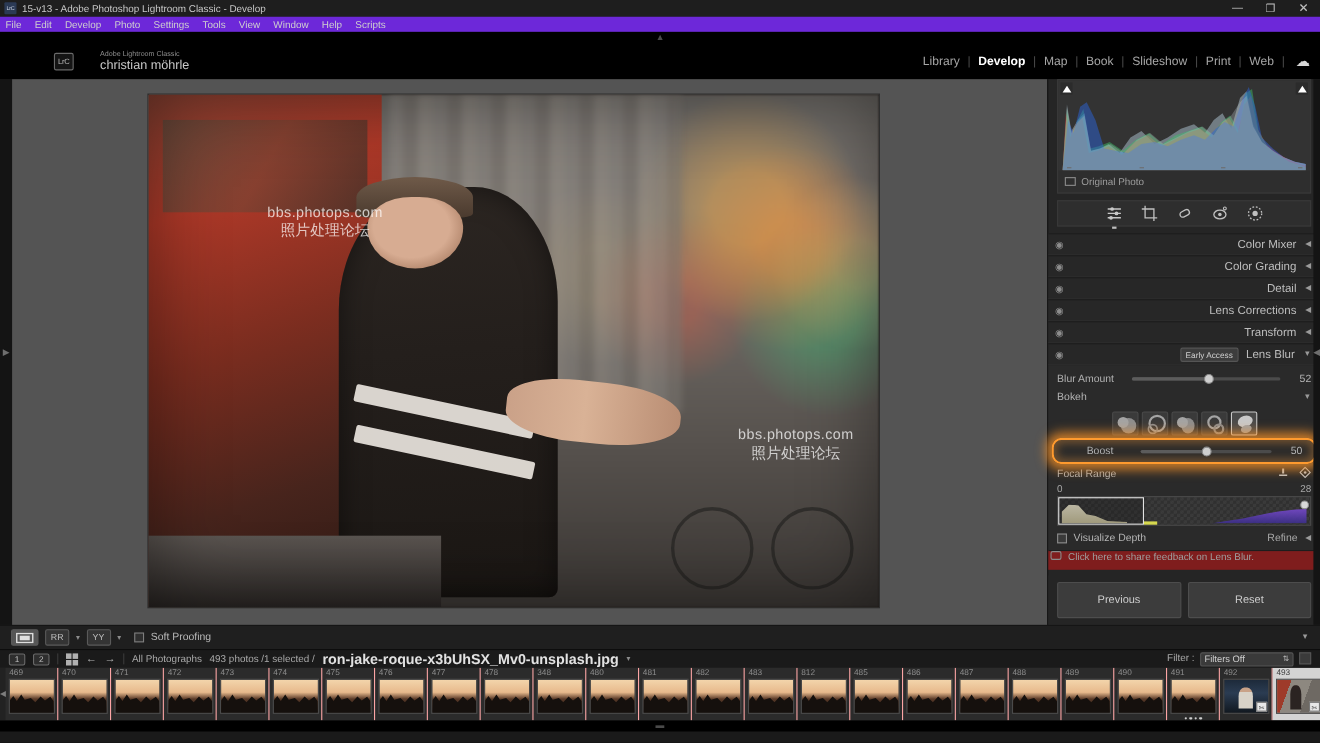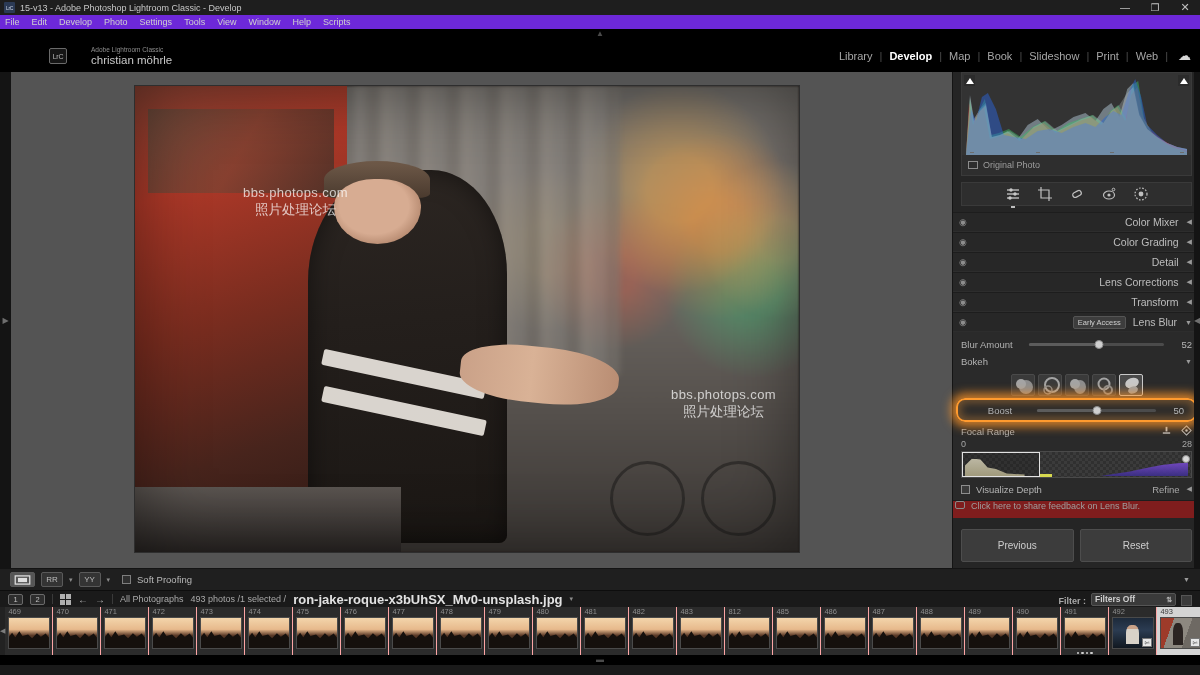--- a/index.html
+++ b/index.html
@@ -324,7 +324,7 @@
   .fs-header .cnt { font-size: 9px; color: #a9a9a9; }
   .fs-header .fname { font-size: 13px; color: #e2e2e2; font-weight: bold; }
   .fs-header .divider { width: 1px; height: 10px; background: #3a3a3a; }
-  .fs-header .filterblk { margin-left: auto; display: flex; align-items: flex-end; gap: 5px; font-weight: bold; }
+  .fs-header .filterblk { margin-left: auto; display: flex; align-items: flex-start; gap: 5px; }
   .fs-header .filterblk .flbl { font-size: 9px; color: #a9a9a9; }
   .fs-header .selectbox {
     width: 85px; height: 13px; background: #3a3a3a; border: 1px solid #555; border-radius: 2px;

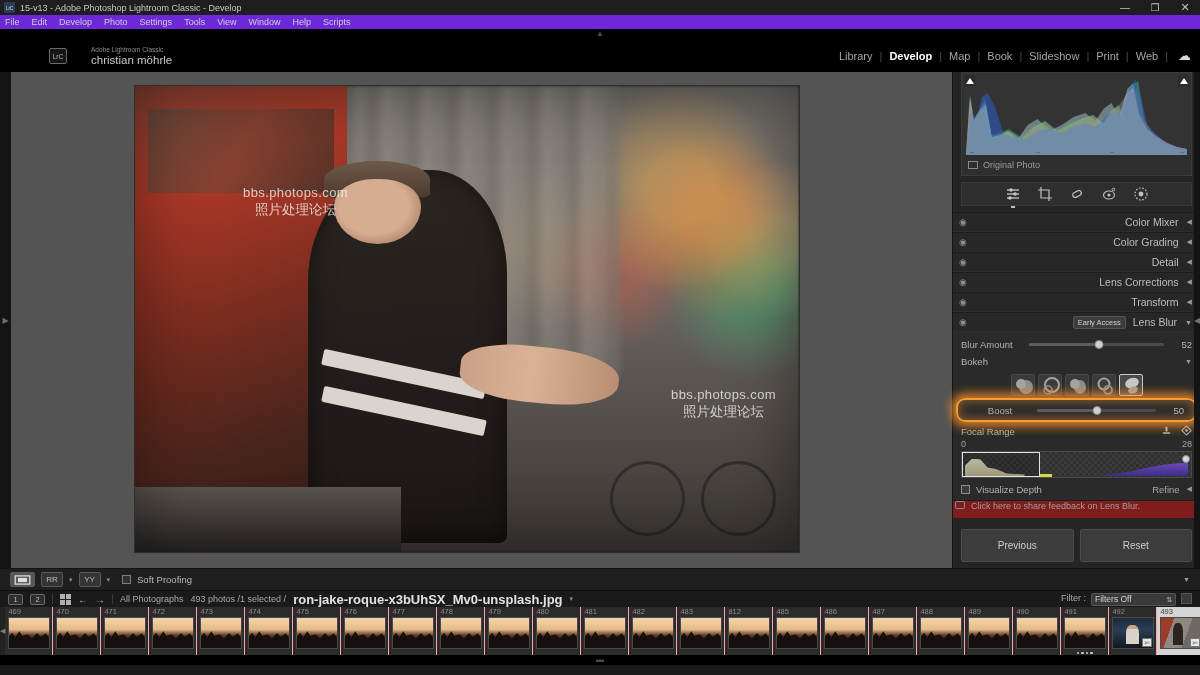--- a/index.html
+++ b/index.html
@@ -815,7 +815,7 @@
           </div>
         </div>
         <div class="thumbcell">
-          <div class="idx">479</div>
+          <div class="idx">348</div>
           <div class="thumb sunset">
             <div class="badge">✄</div>
           </div>

